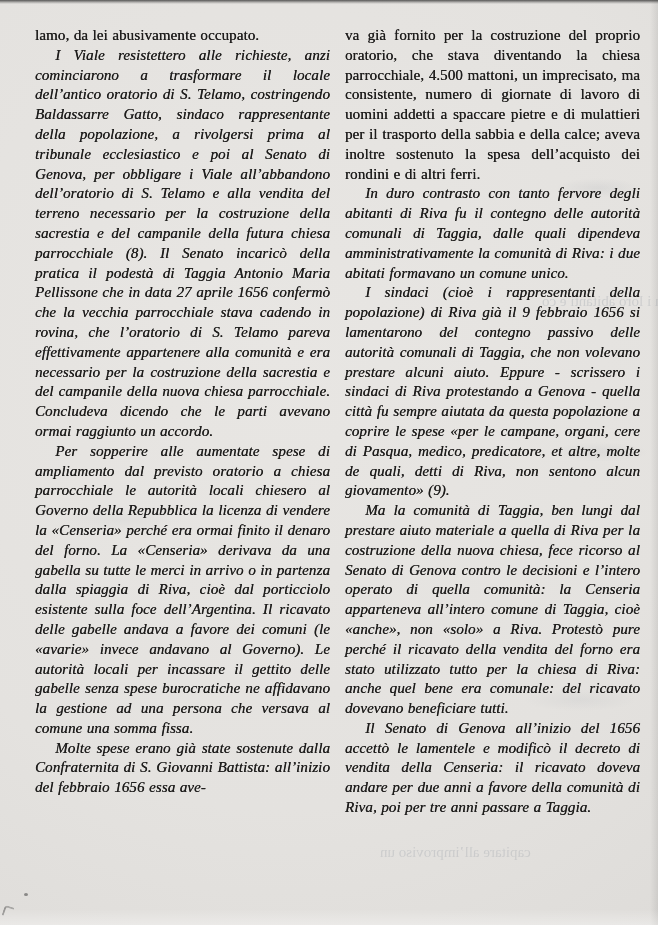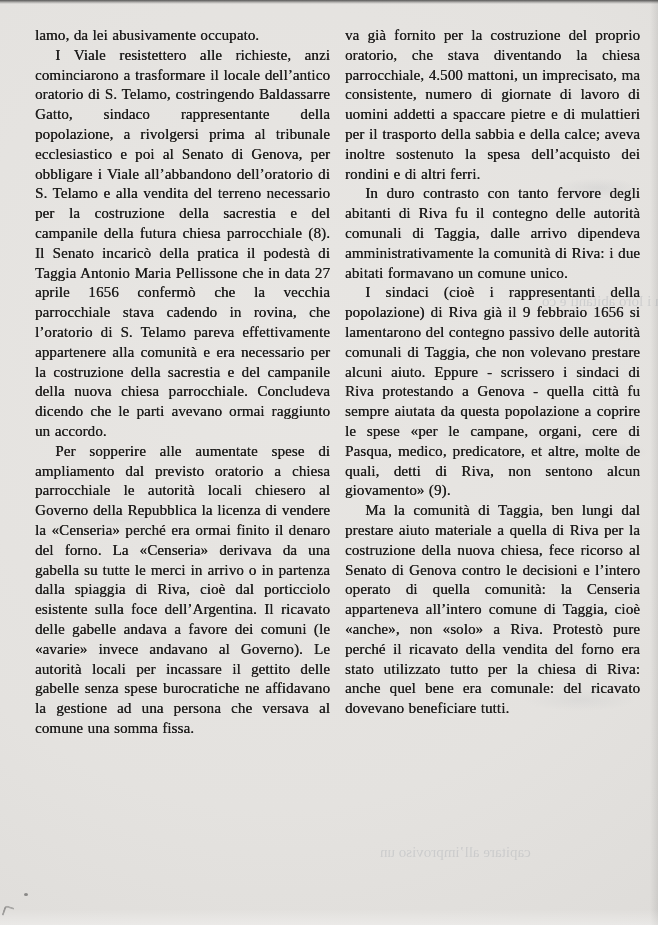--- a/index.html
+++ b/index.html
@@ -61,7 +61,7 @@
     margin: 0;
     text-shadow: 0.25px 0 0 currentColor; 
   }
-  .col p.indent { text-indent: 1.35em; }
+  .col p.indent { text-indent: 1.35em; font-style: italic; }
   
   .ghost {
     position: absolute;

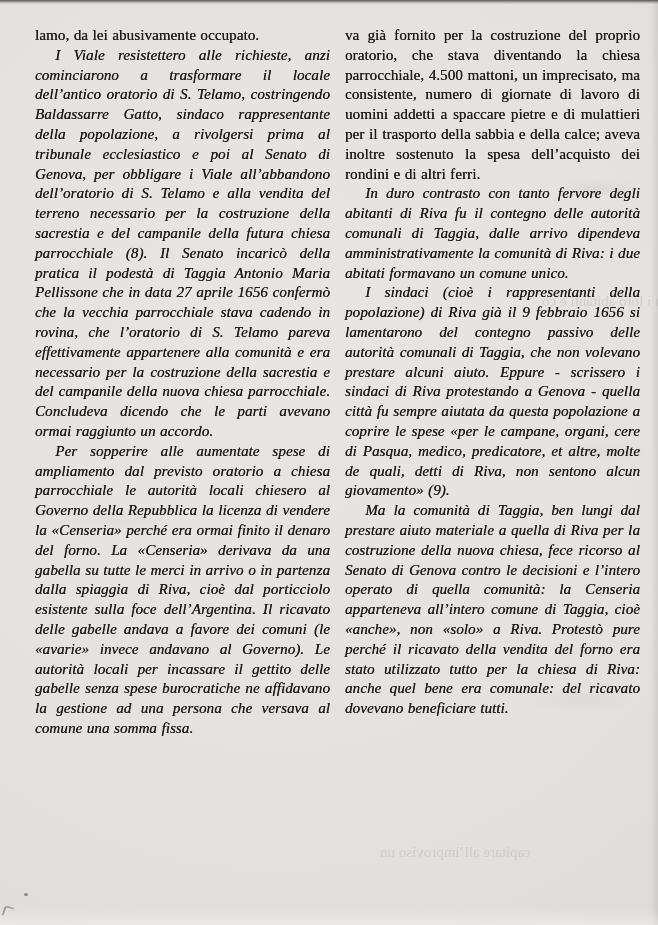--- a/index.html
+++ b/index.html
@@ -120,7 +120,7 @@
       </div>
     <div class="col">
         <p>va già fornito per la costruzione del proprio oratorio, che stava diventando la chiesa parrocchiale, 4.500 mattoni, un imprecisato, ma consistente, numero di giornate di lavoro di uomini addetti a spaccare pietre e di mulattieri per il trasporto della sabbia e della calce; aveva inoltre sostenuto la spesa dell’acquisto dei rondini e di altri ferri.</p>
-        <p class="indent">In duro contrasto con tanto fervore degli abitanti di Riva fu il contegno delle autorità comunali di Taggia, dalle arrivo dipendeva amministrativamente la comunità di Riva: i due abitati formavano un comune unico.</p>
+        <p class="indent">In duro contrasto con tanto fervore degli abitanti di Riva fu il contegno delle autorità comunali di Taggia, dalle quali dipendeva amministrativamente la comunità di Riva: i due abitati formavano un comune unico.</p>
         <p class="indent">I sindaci (cioè i rappresentanti della popolazione) di Riva già il 9 febbraio 1656 si lamentarono del contegno passivo delle autorità comunali di Taggia, che non volevano prestare alcuni aiuto. Eppure - scrissero i sindaci di Riva protestando a Genova - quella città fu sempre aiutata da questa popolazione a coprire le spese «per le campane, organi, cere di Pasqua, medico, predicatore, et altre, molte de quali, detti di Riva, non sentono alcun giovamento» (9).</p>
         <p class="indent">Ma la comunità di Taggia, ben lungi dal prestare aiuto materiale a quella di Riva per la costruzione della nuova chiesa, fece ricorso al Senato di Genova contro le decisioni e l’intero operato di quella comunità: la Censeria apparteneva all’intero comune di Taggia, cioè «anche», non «solo» a Riva. Protestò pure perché il ricavato della vendita del forno era stato utilizzato tutto per la chiesa di Riva: anche quel bene era comunale: del ricavato dovevano beneficiare tutti.</p>
       </div>

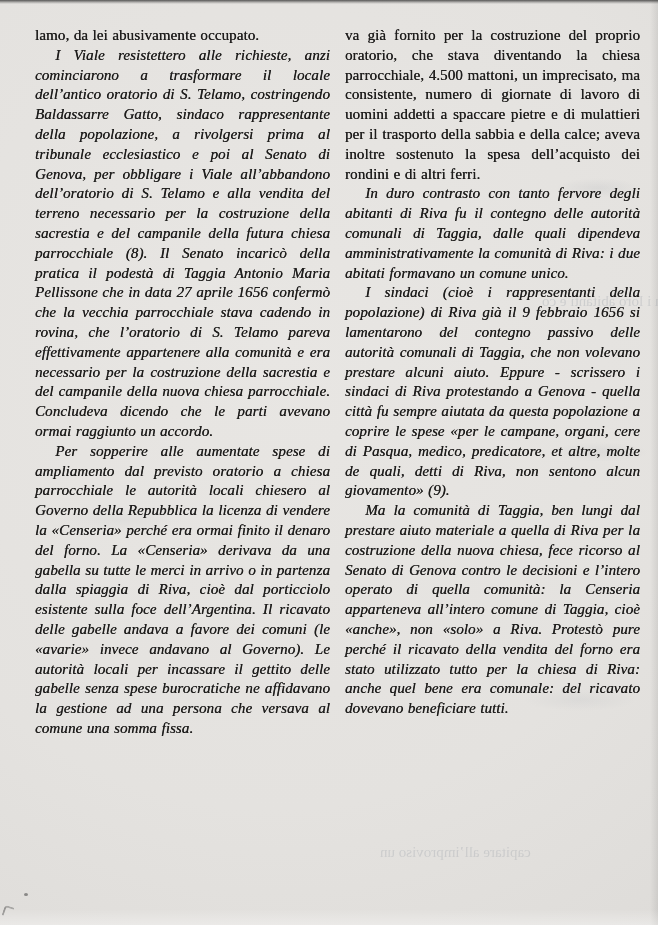--- a/index.html
+++ b/index.html
@@ -123,6 +123,7 @@
         <p class="indent">In duro contrasto con tanto fervore degli abitanti di Riva fu il contegno delle autorità comunali di Taggia, dalle quali dipendeva amministrativamente la comunità di Riva: i due abitati formavano un comune unico.</p>
         <p class="indent">I sindaci (cioè i rappresentanti della popolazione) di Riva già il 9 febbraio 1656 si lamentarono del contegno passivo delle autorità comunali di Taggia, che non volevano prestare alcuni aiuto. Eppure - scrissero i sindaci di Riva protestando a Genova - quella città fu sempre aiutata da questa popolazione a coprire le spese «per le campane, organi, cere di Pasqua, medico, predicatore, et altre, molte de quali, detti di Riva, non sentono alcun giovamento» (9).</p>
         <p class="indent">Ma la comunità di Taggia, ben lungi dal prestare aiuto materiale a quella di Riva per la costruzione della nuova chiesa, fece ricorso al Senato di Genova contro le decisioni e l’intero operato di quella comunità: la Censeria apparteneva all’intero comune di Taggia, cioè «anche», non «solo» a Riva. Protestò pure perché il ricavato della vendita del forno era stato utilizzato tutto per la chiesa di Riva: anche quel bene era comunale: del ricavato dovevano beneficiare tutti.</p>
+        <p class="indent">Il Senato di Genova all’inizio del 1656 accettò le lamentele e modificò il decreto di vendita della Censeria: il ricavato doveva andare per due anni a favore della comunità di Riva, poi per tre anni passare a Taggia.</p>
       </div>
   </div>
 

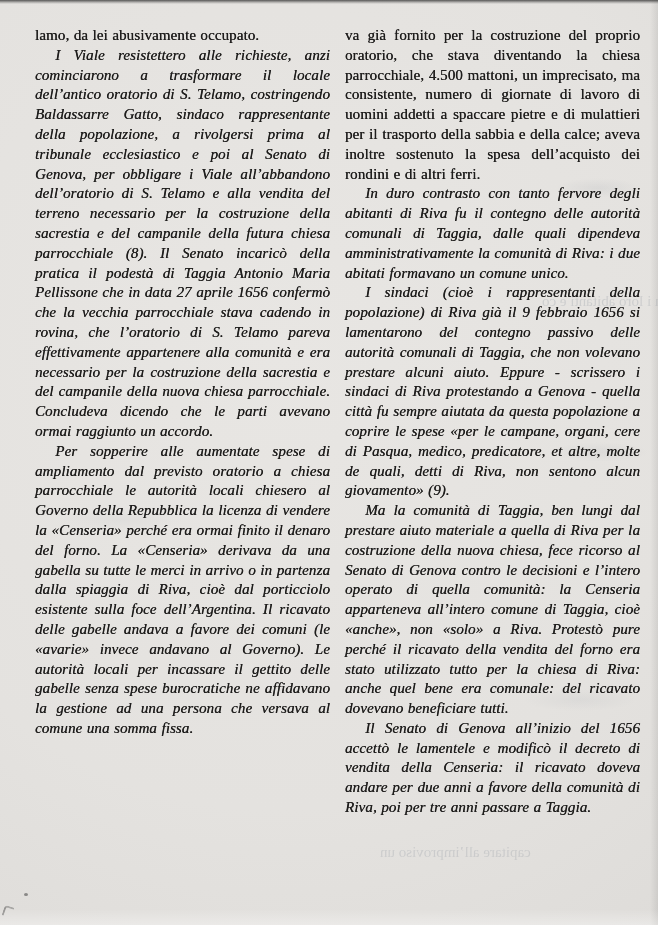--- a/index.html
+++ b/index.html
@@ -117,6 +117,7 @@
         <p>lamo, da lei abusivamente occupato.</p>
         <p class="indent">I Viale resistettero alle richieste, anzi cominciarono a trasformare il locale dell’antico oratorio di S. Telamo, costringendo Baldassarre Gatto, sindaco rappresentante della popolazione, a rivolgersi prima al tribunale ecclesiastico e poi al Senato di Genova, per obbligare i Viale all’abbandono dell’oratorio di S. Telamo e alla vendita del terreno necessario per la costruzione della sacrestia e del campanile della futura chiesa parrocchiale (8). Il Senato incaricò della pratica il podestà di Taggia Antonio Maria Pellissone che in data 27 aprile 1656 confermò che la vecchia parrocchiale stava cadendo in rovina, che l’oratorio di S. Telamo pareva effettivamente appartenere alla comunità e era necessario per la costruzione della sacrestia e del campanile della nuova chiesa parrocchiale. Concludeva dicendo che le parti avevano ormai raggiunto un accordo.</p>
         <p class="indent">Per sopperire alle aumentate spese di ampliamento dal previsto oratorio a chiesa parrocchiale le autorità locali chiesero al Governo della Repubblica la licenza di vendere la «Censeria» perché era ormai finito il denaro del forno. La «Censeria» derivava da una gabella su tutte le merci in arrivo o in partenza dalla spiaggia di Riva, cioè dal porticciolo esistente sulla foce dell’Argentina. Il ricavato delle gabelle andava a favore dei comuni (le «avarie» invece andavano al Governo). Le autorità locali per incassare il gettito delle gabelle senza spese burocratiche ne affidavano la gestione ad una persona che versava al comune una somma fissa.</p>
+        <p class="indent">Molte spese erano già state sostenute dalla Confraternita di S. Giovanni Battista: all’inizio del febbraio 1656 essa ave-</p>
       </div>
     <div class="col">
         <p>va già fornito per la costruzione del proprio oratorio, che stava diventando la chiesa parrocchiale, 4.500 mattoni, un imprecisato, ma consistente, numero di giornate di lavoro di uomini addetti a spaccare pietre e di mulattieri per il trasporto della sabbia e della calce; aveva inoltre sostenuto la spesa dell’acquisto dei rondini e di altri ferri.</p>

